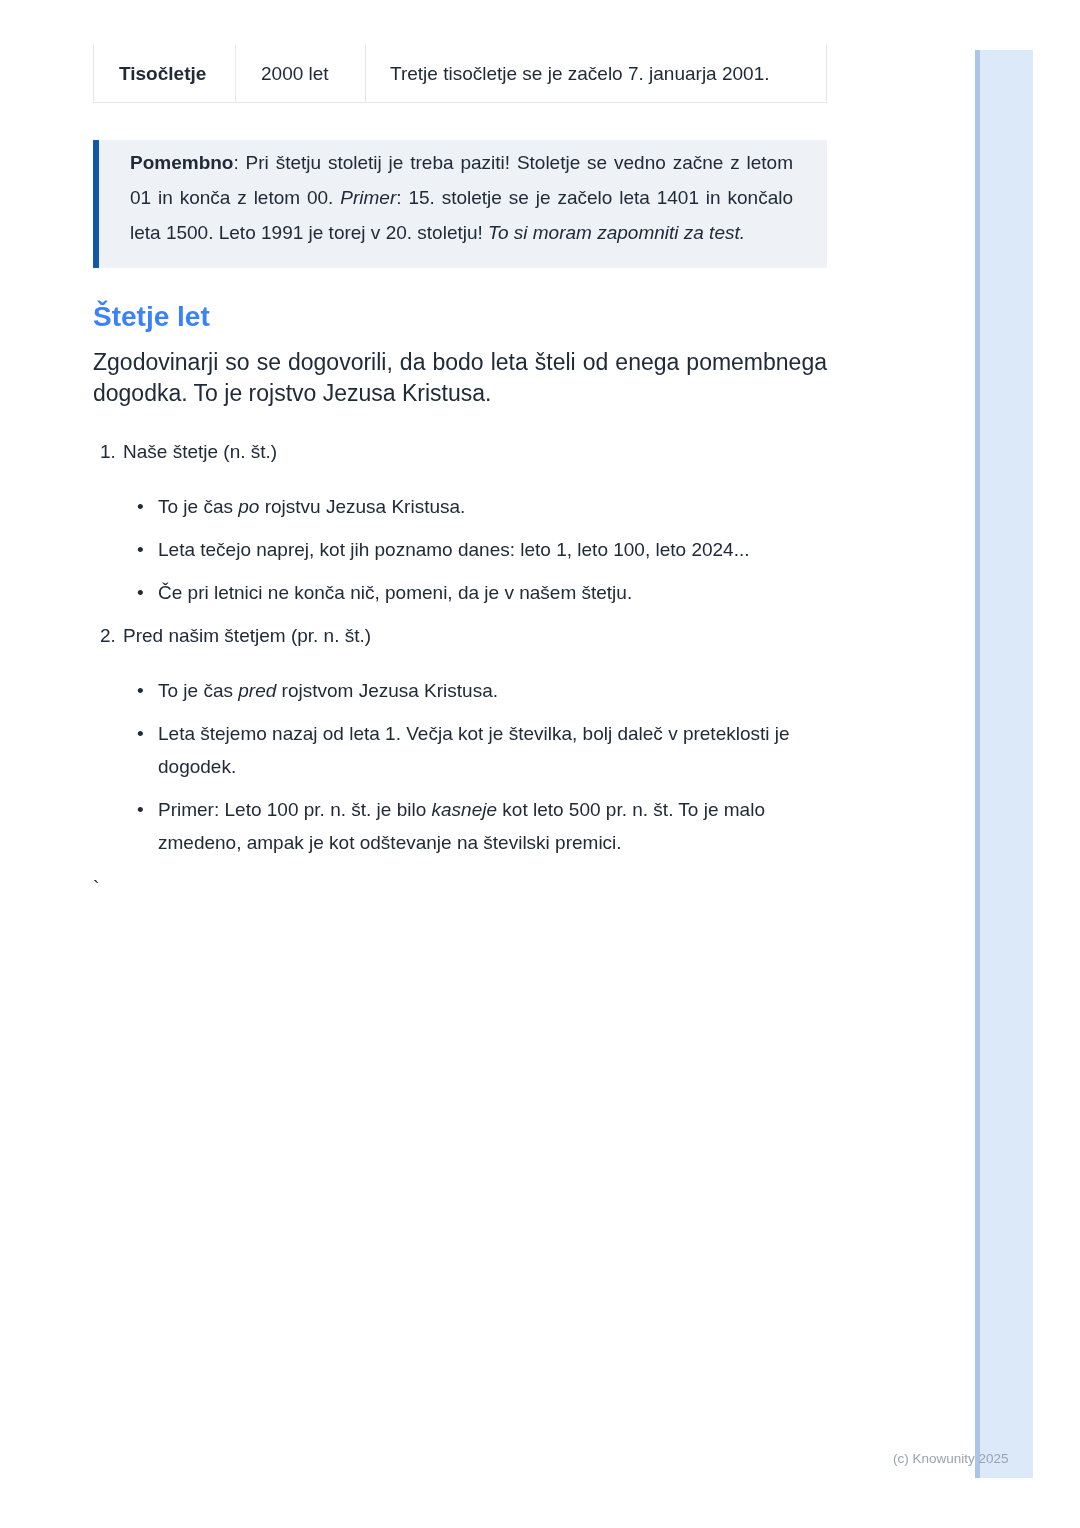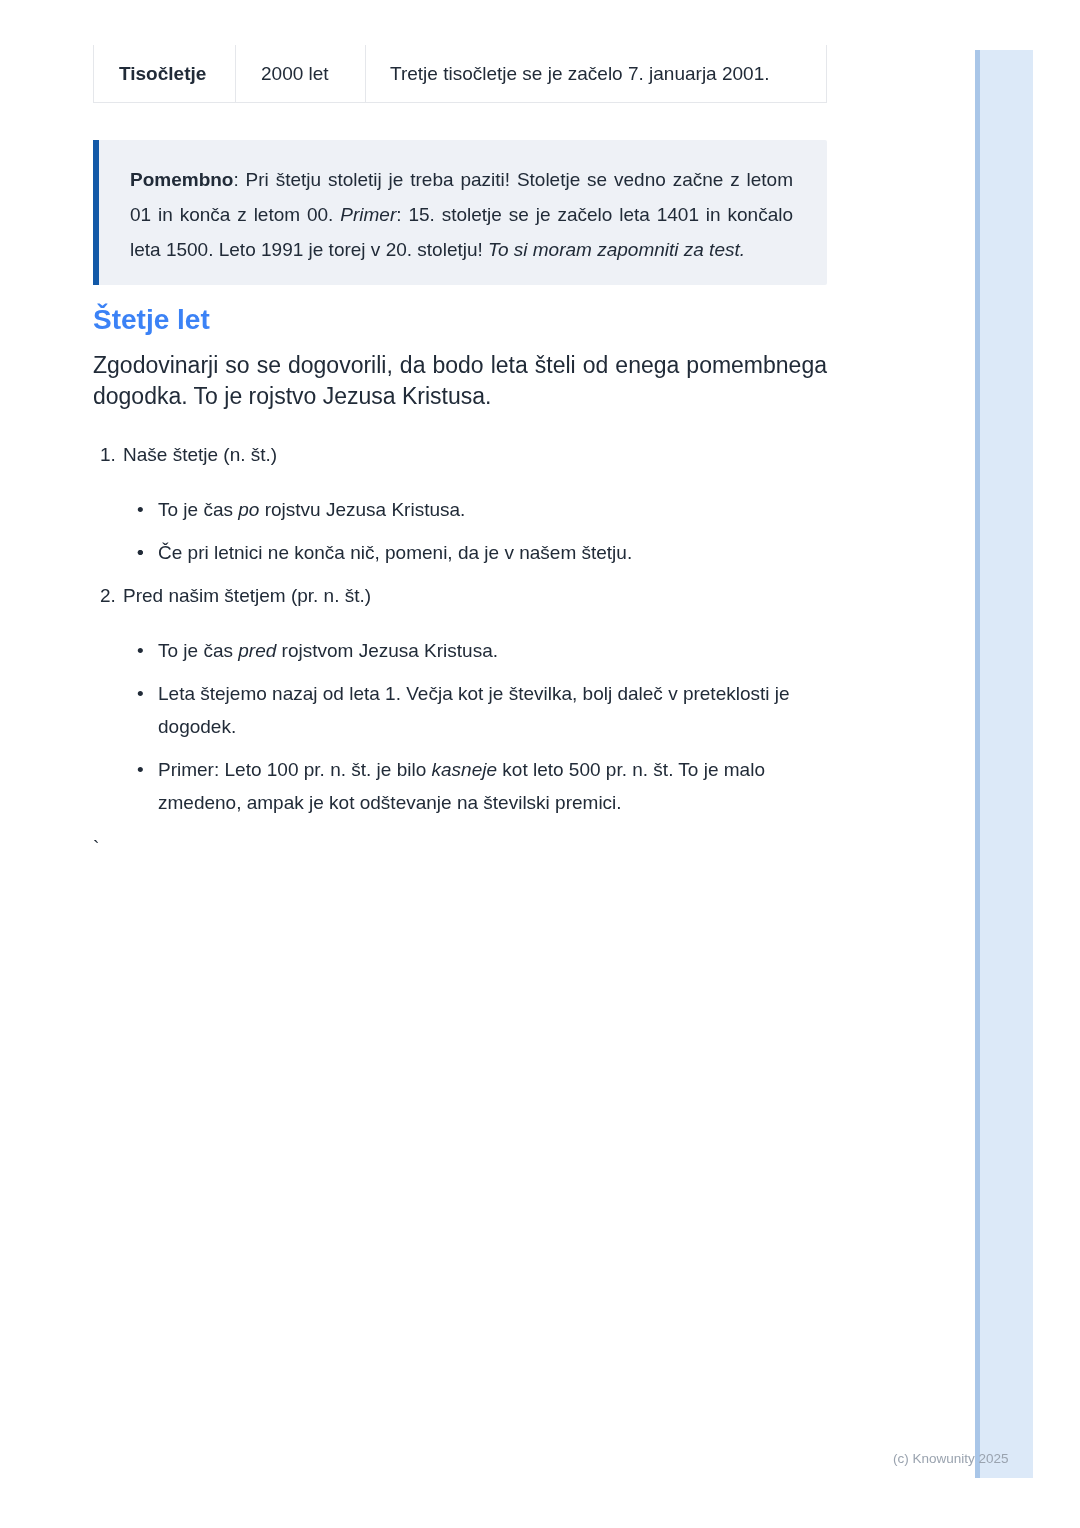--- a/index.html
+++ b/index.html
@@ -27,7 +27,7 @@
   .callout {
     margin-top:37px; background:var(--callout-bg,#eef1f6);
     border-left:6px solid var(--callout-border,#1259a8);
-    padding:22px 34px 18px 31px; font-size:19px; line-height:35px;
+    padding:5px 34px 18px 31px; font-size:19px; line-height:35px;
     text-align:justify; border-radius:0 2px 2px 0;
   }
   .b { font-weight:bold; }

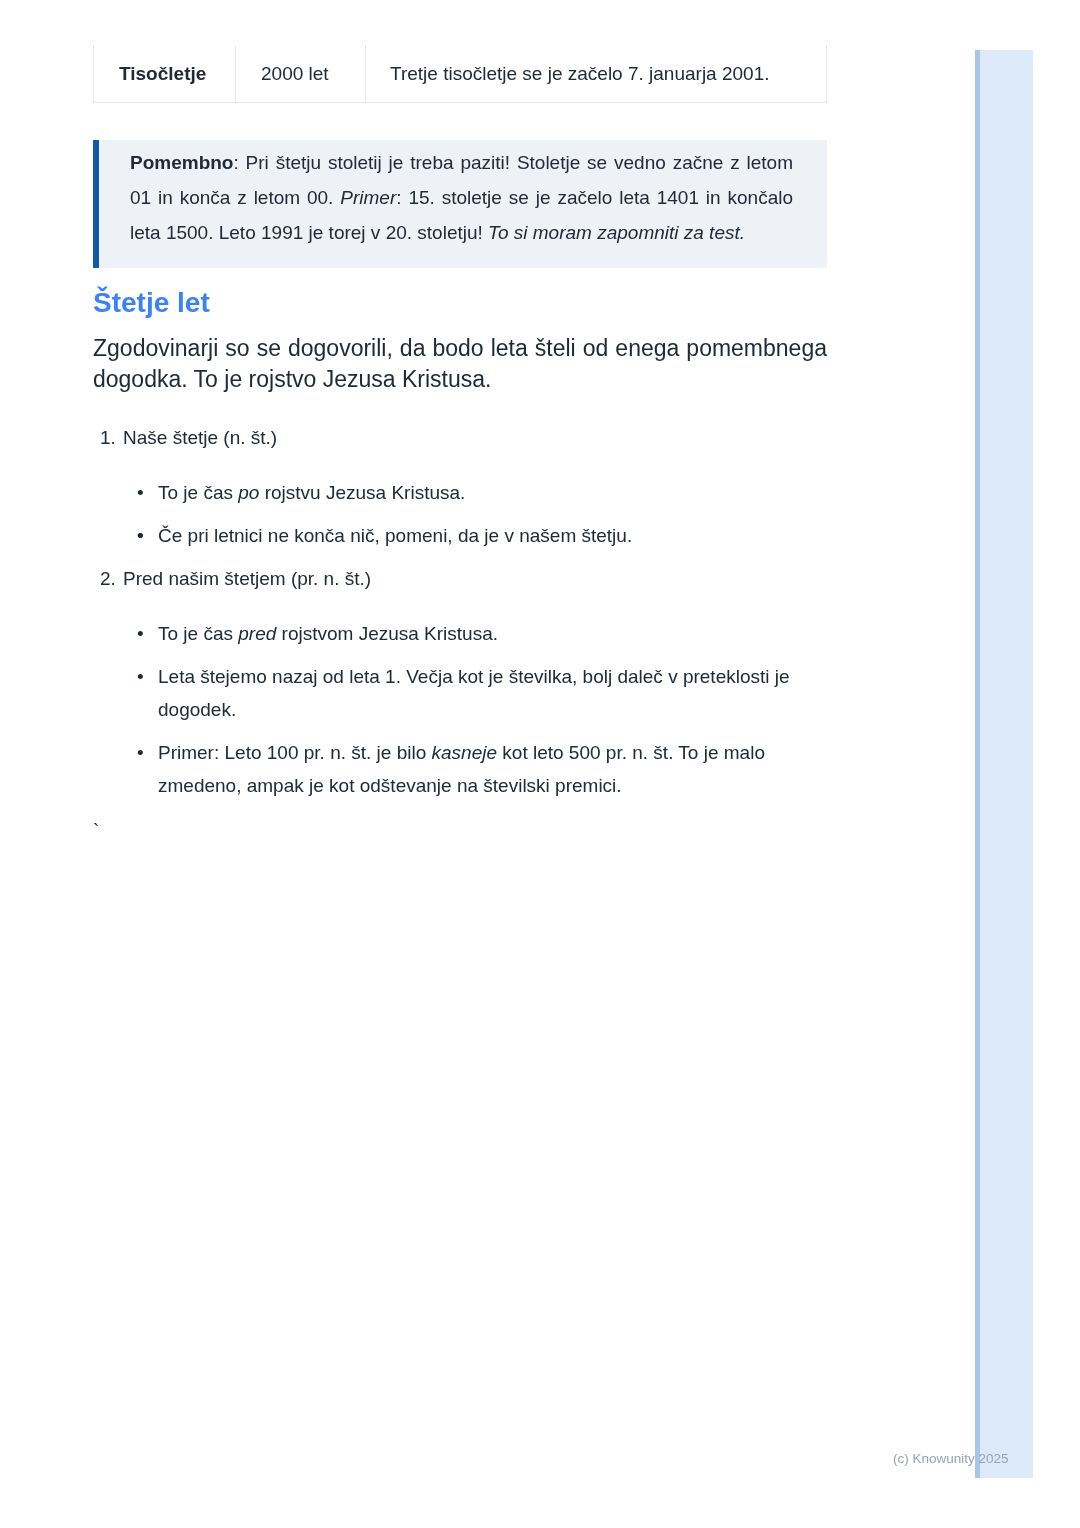--- a/index.html
+++ b/index.html
@@ -34,7 +34,7 @@
   .i { font-style:italic; }
 
   .heading {
-    margin:18px 0 0 0; font-size:28px; line-height:1.2; font-weight:700;
+    margin:32px 0 0 0; font-size:28px; line-height:1.2; font-weight:700;
     color:var(--accent,#3b82f6);
   }
   .intro { margin-top:13px; font-size:23px; line-height:31px; text-align:justify; }

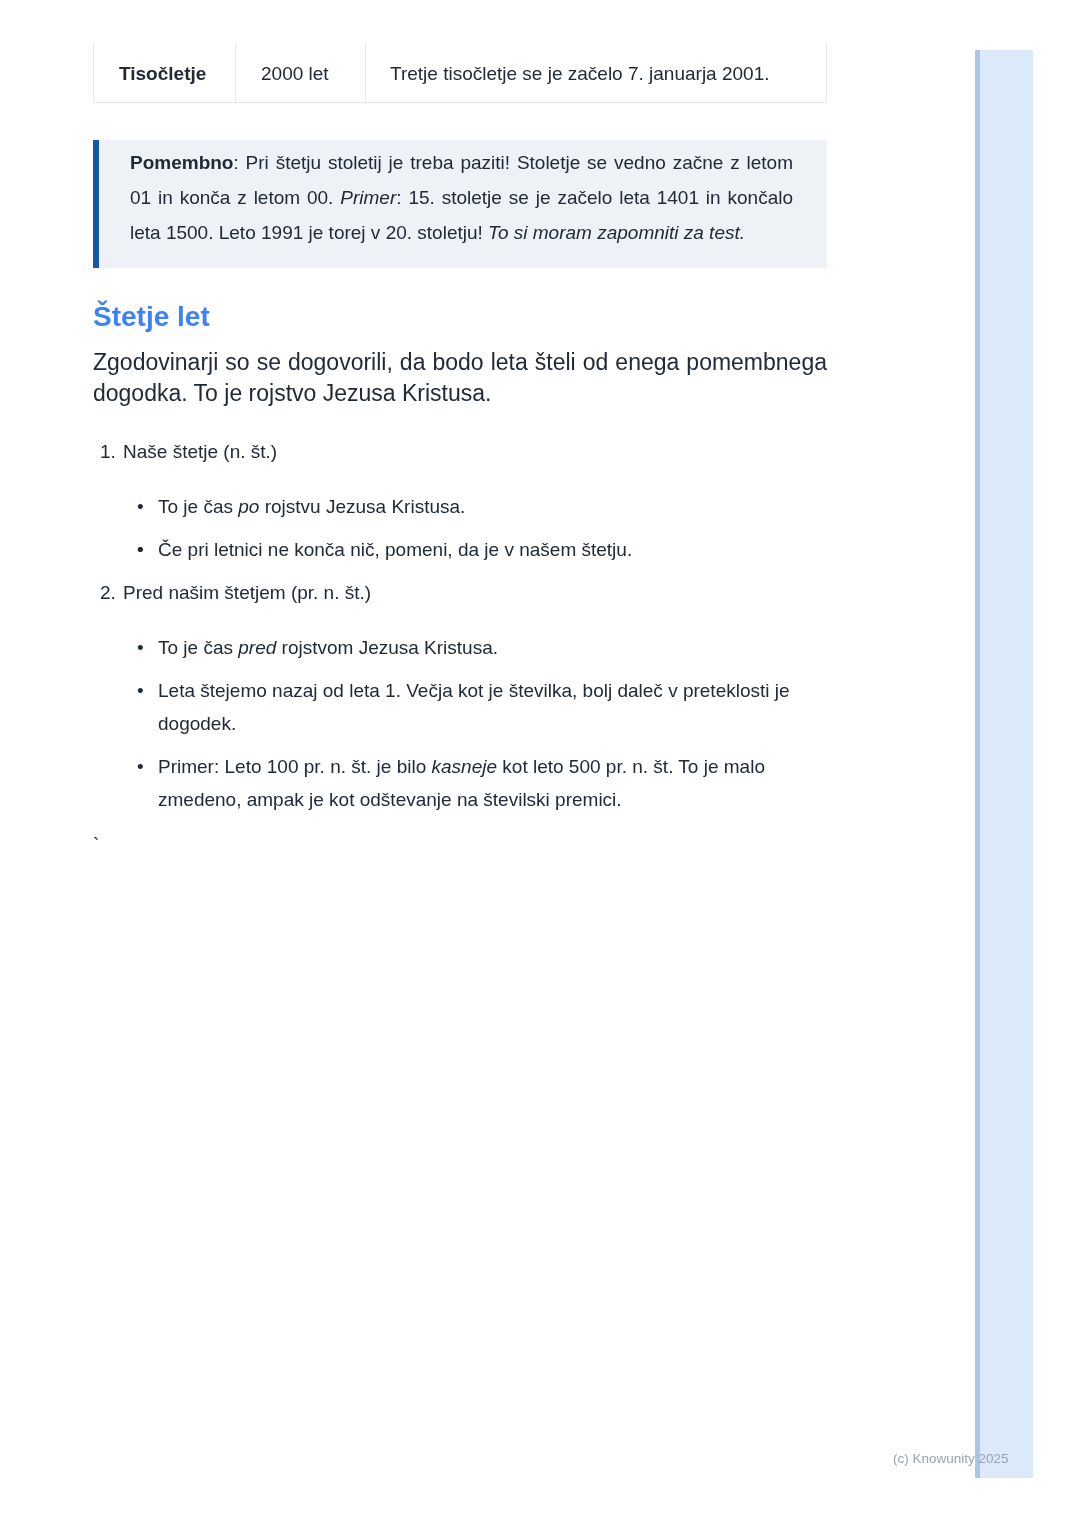--- a/index.html
+++ b/index.html
@@ -99,7 +99,7 @@
             <span class="dot">•</span><span>To je čas </span><span class="i">po</span><span> rojstvu Jezusa Kristusa.</span>
           </div>
           <div class="bullet">
-            <span class="dot">•</span><span class="i"></span><span></span>
+            <span class="dot">•</span><span>Leta tečejo naprej, kot jih poznamo danes: leto 1, leto 100, leto 2024...</span><span class="i"></span><span></span>
           </div>
           <div class="bullet">
             <span class="dot">•</span><span>Če pri letnici ne konča nič, pomeni, da je v našem štetju.</span><span class="i"></span><span></span>

